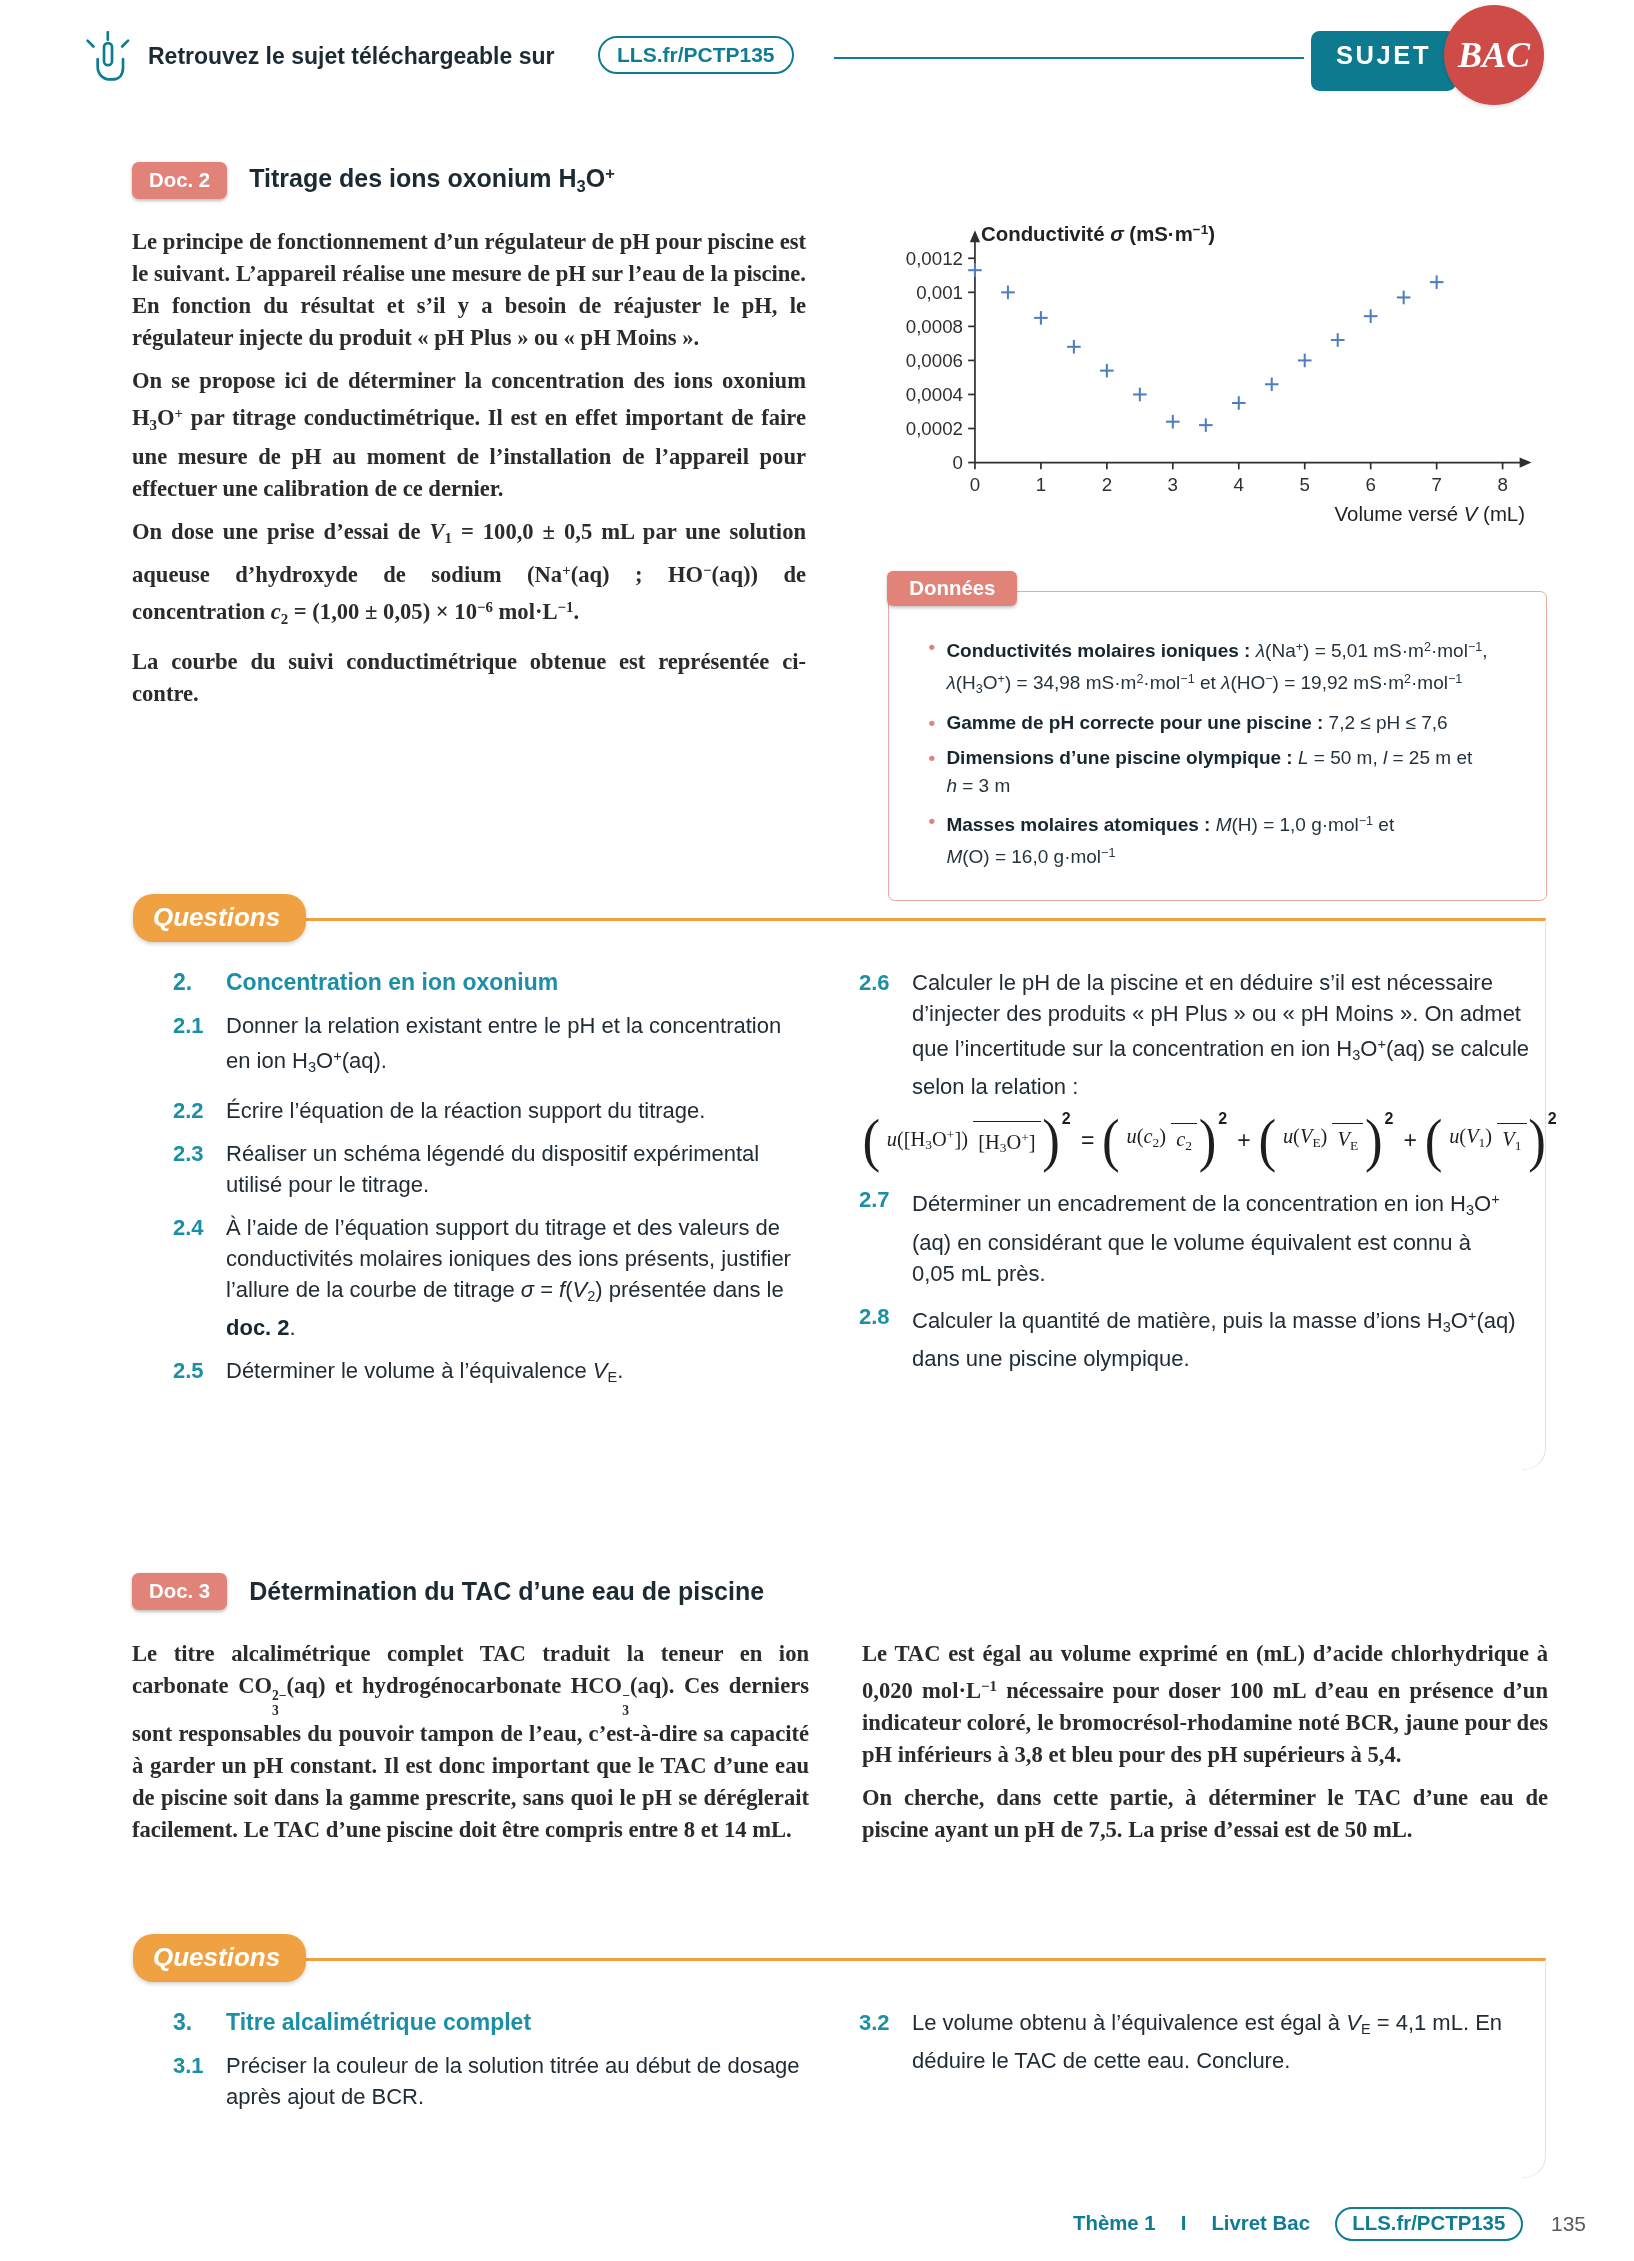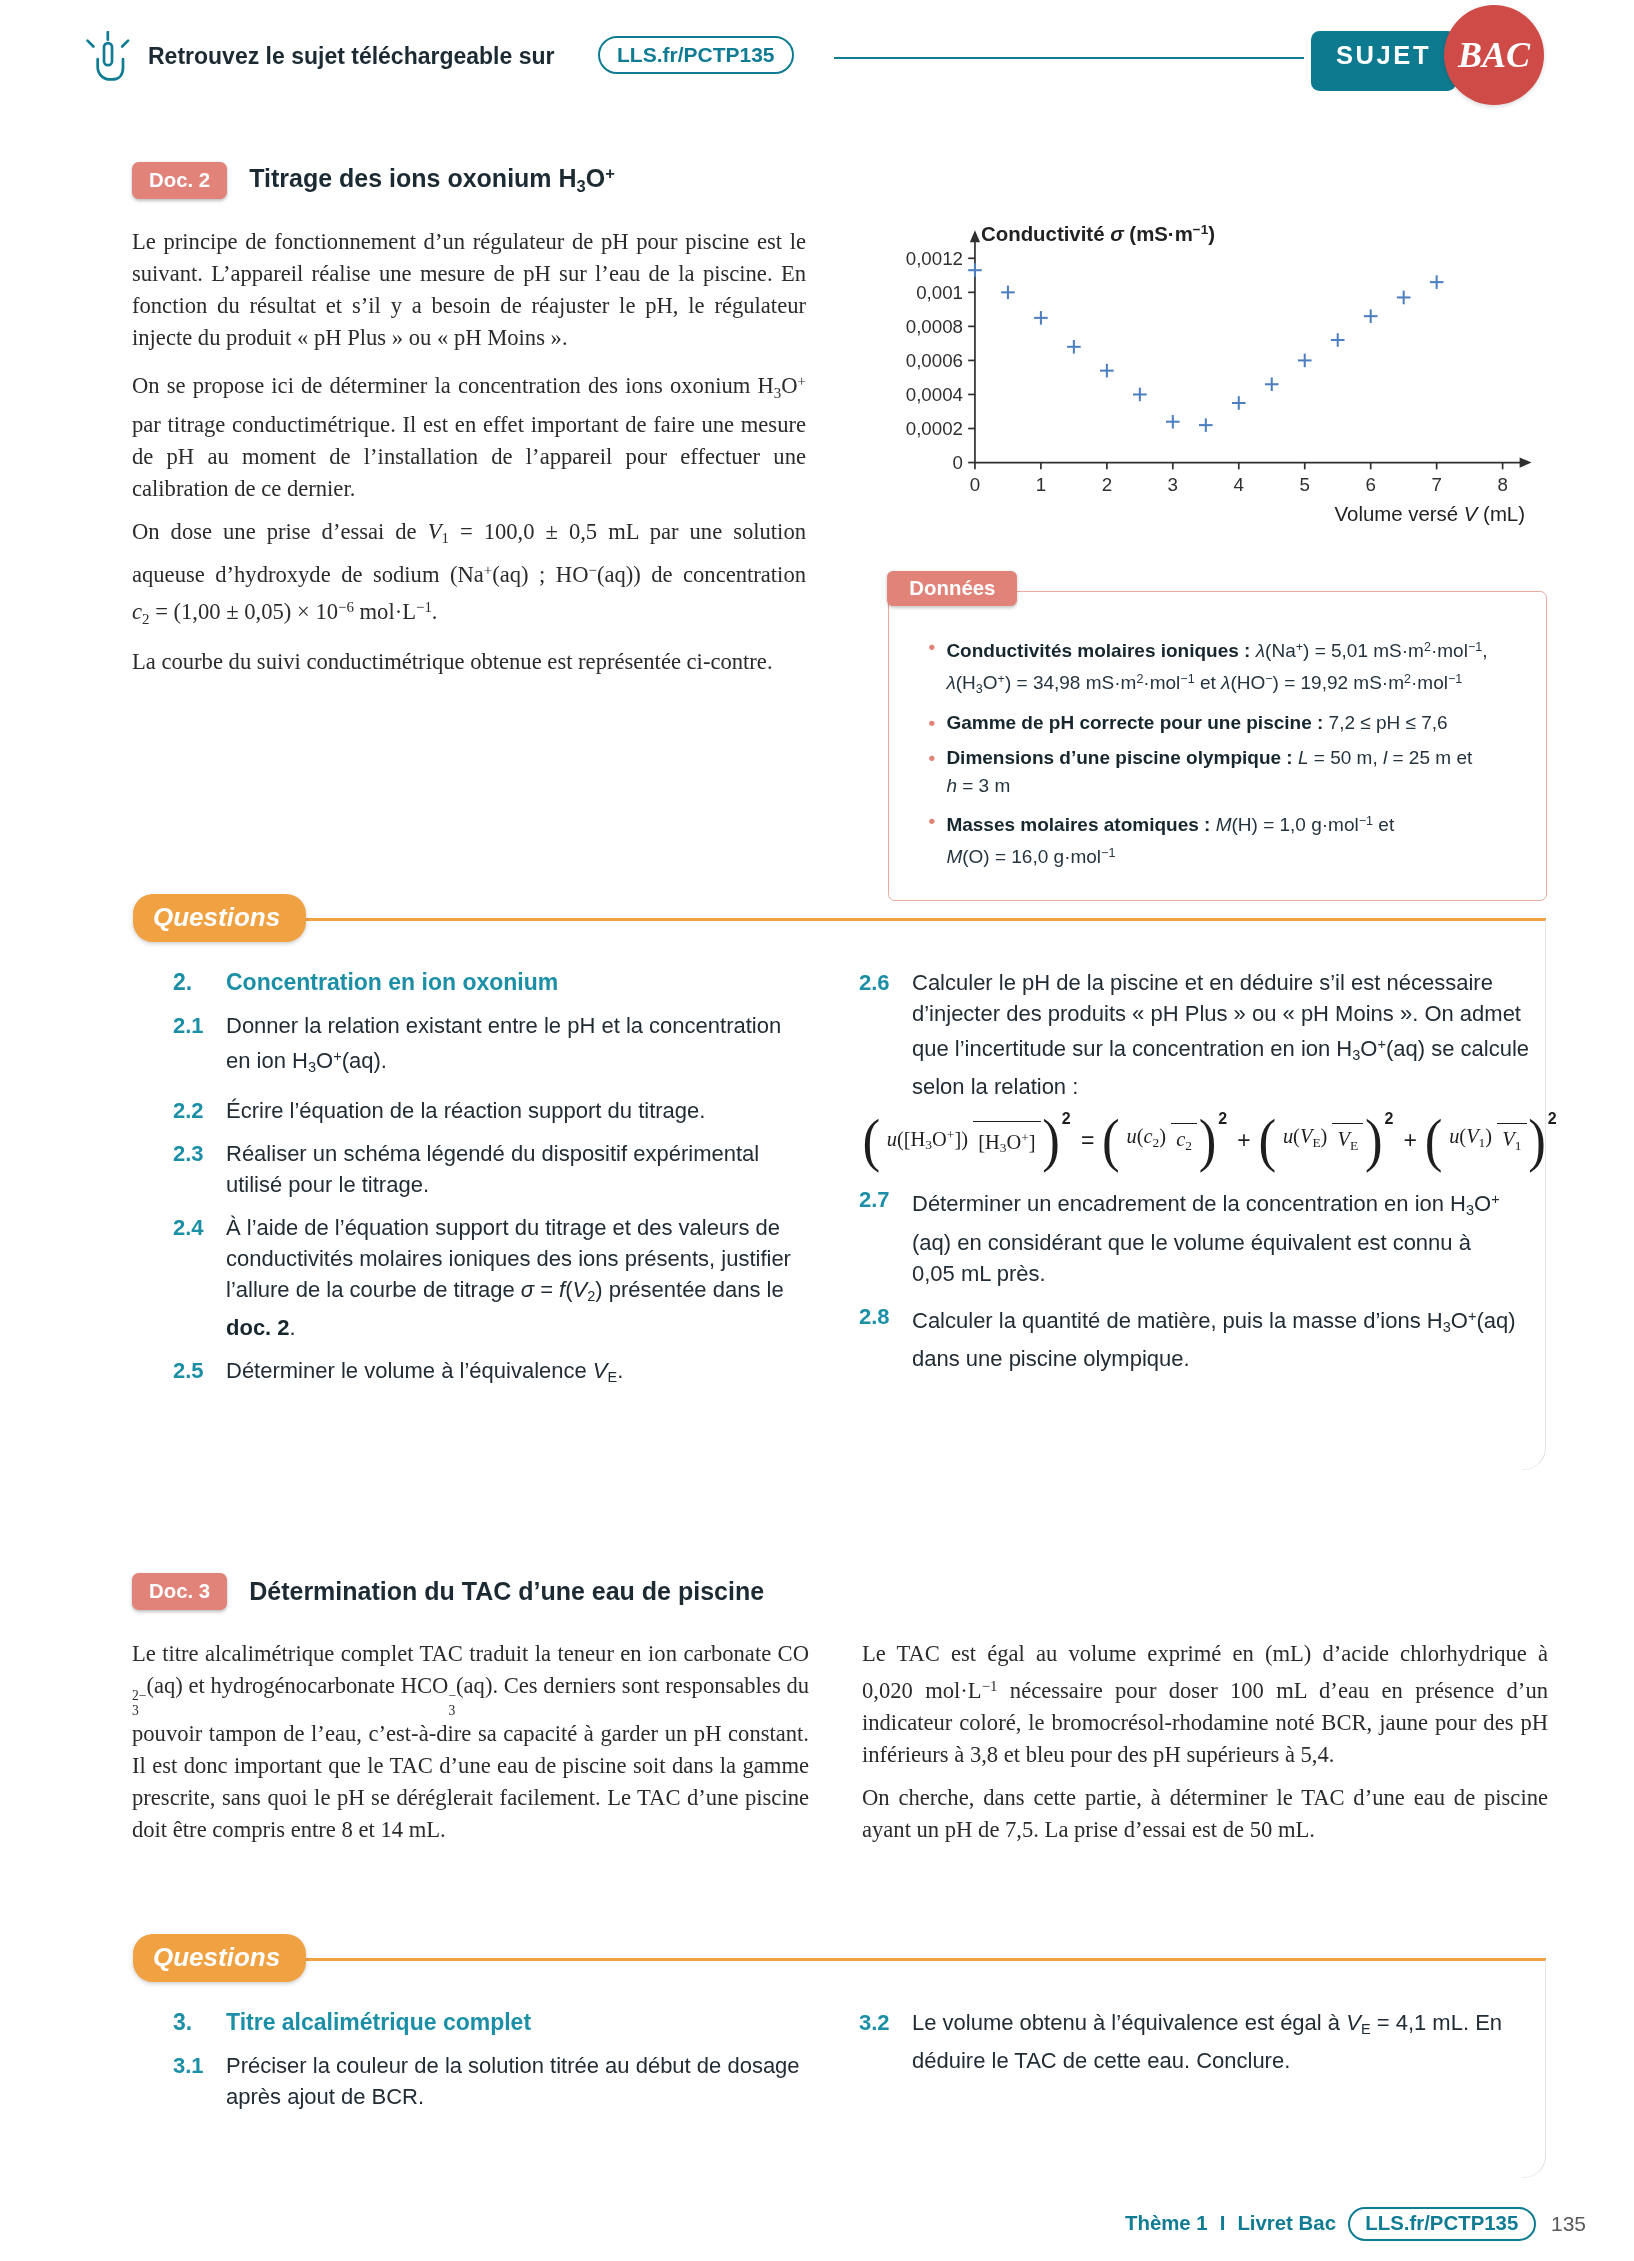--- a/index.html
+++ b/index.html
@@ -35,7 +35,7 @@
   .doc-title { font-weight:bold; font-size:25px; color:#1c2b33; }
 
   
-  .serif-col { position:absolute; }
+  .serif-col { position:absolute;font-weight:bold; }
   .serif-col p { font-family:"Liberation Serif", serif; font-size:22.6px; line-height:32px;
                  color:#2b2b2b; text-align:justify; margin:0 0 11px 0; }
 

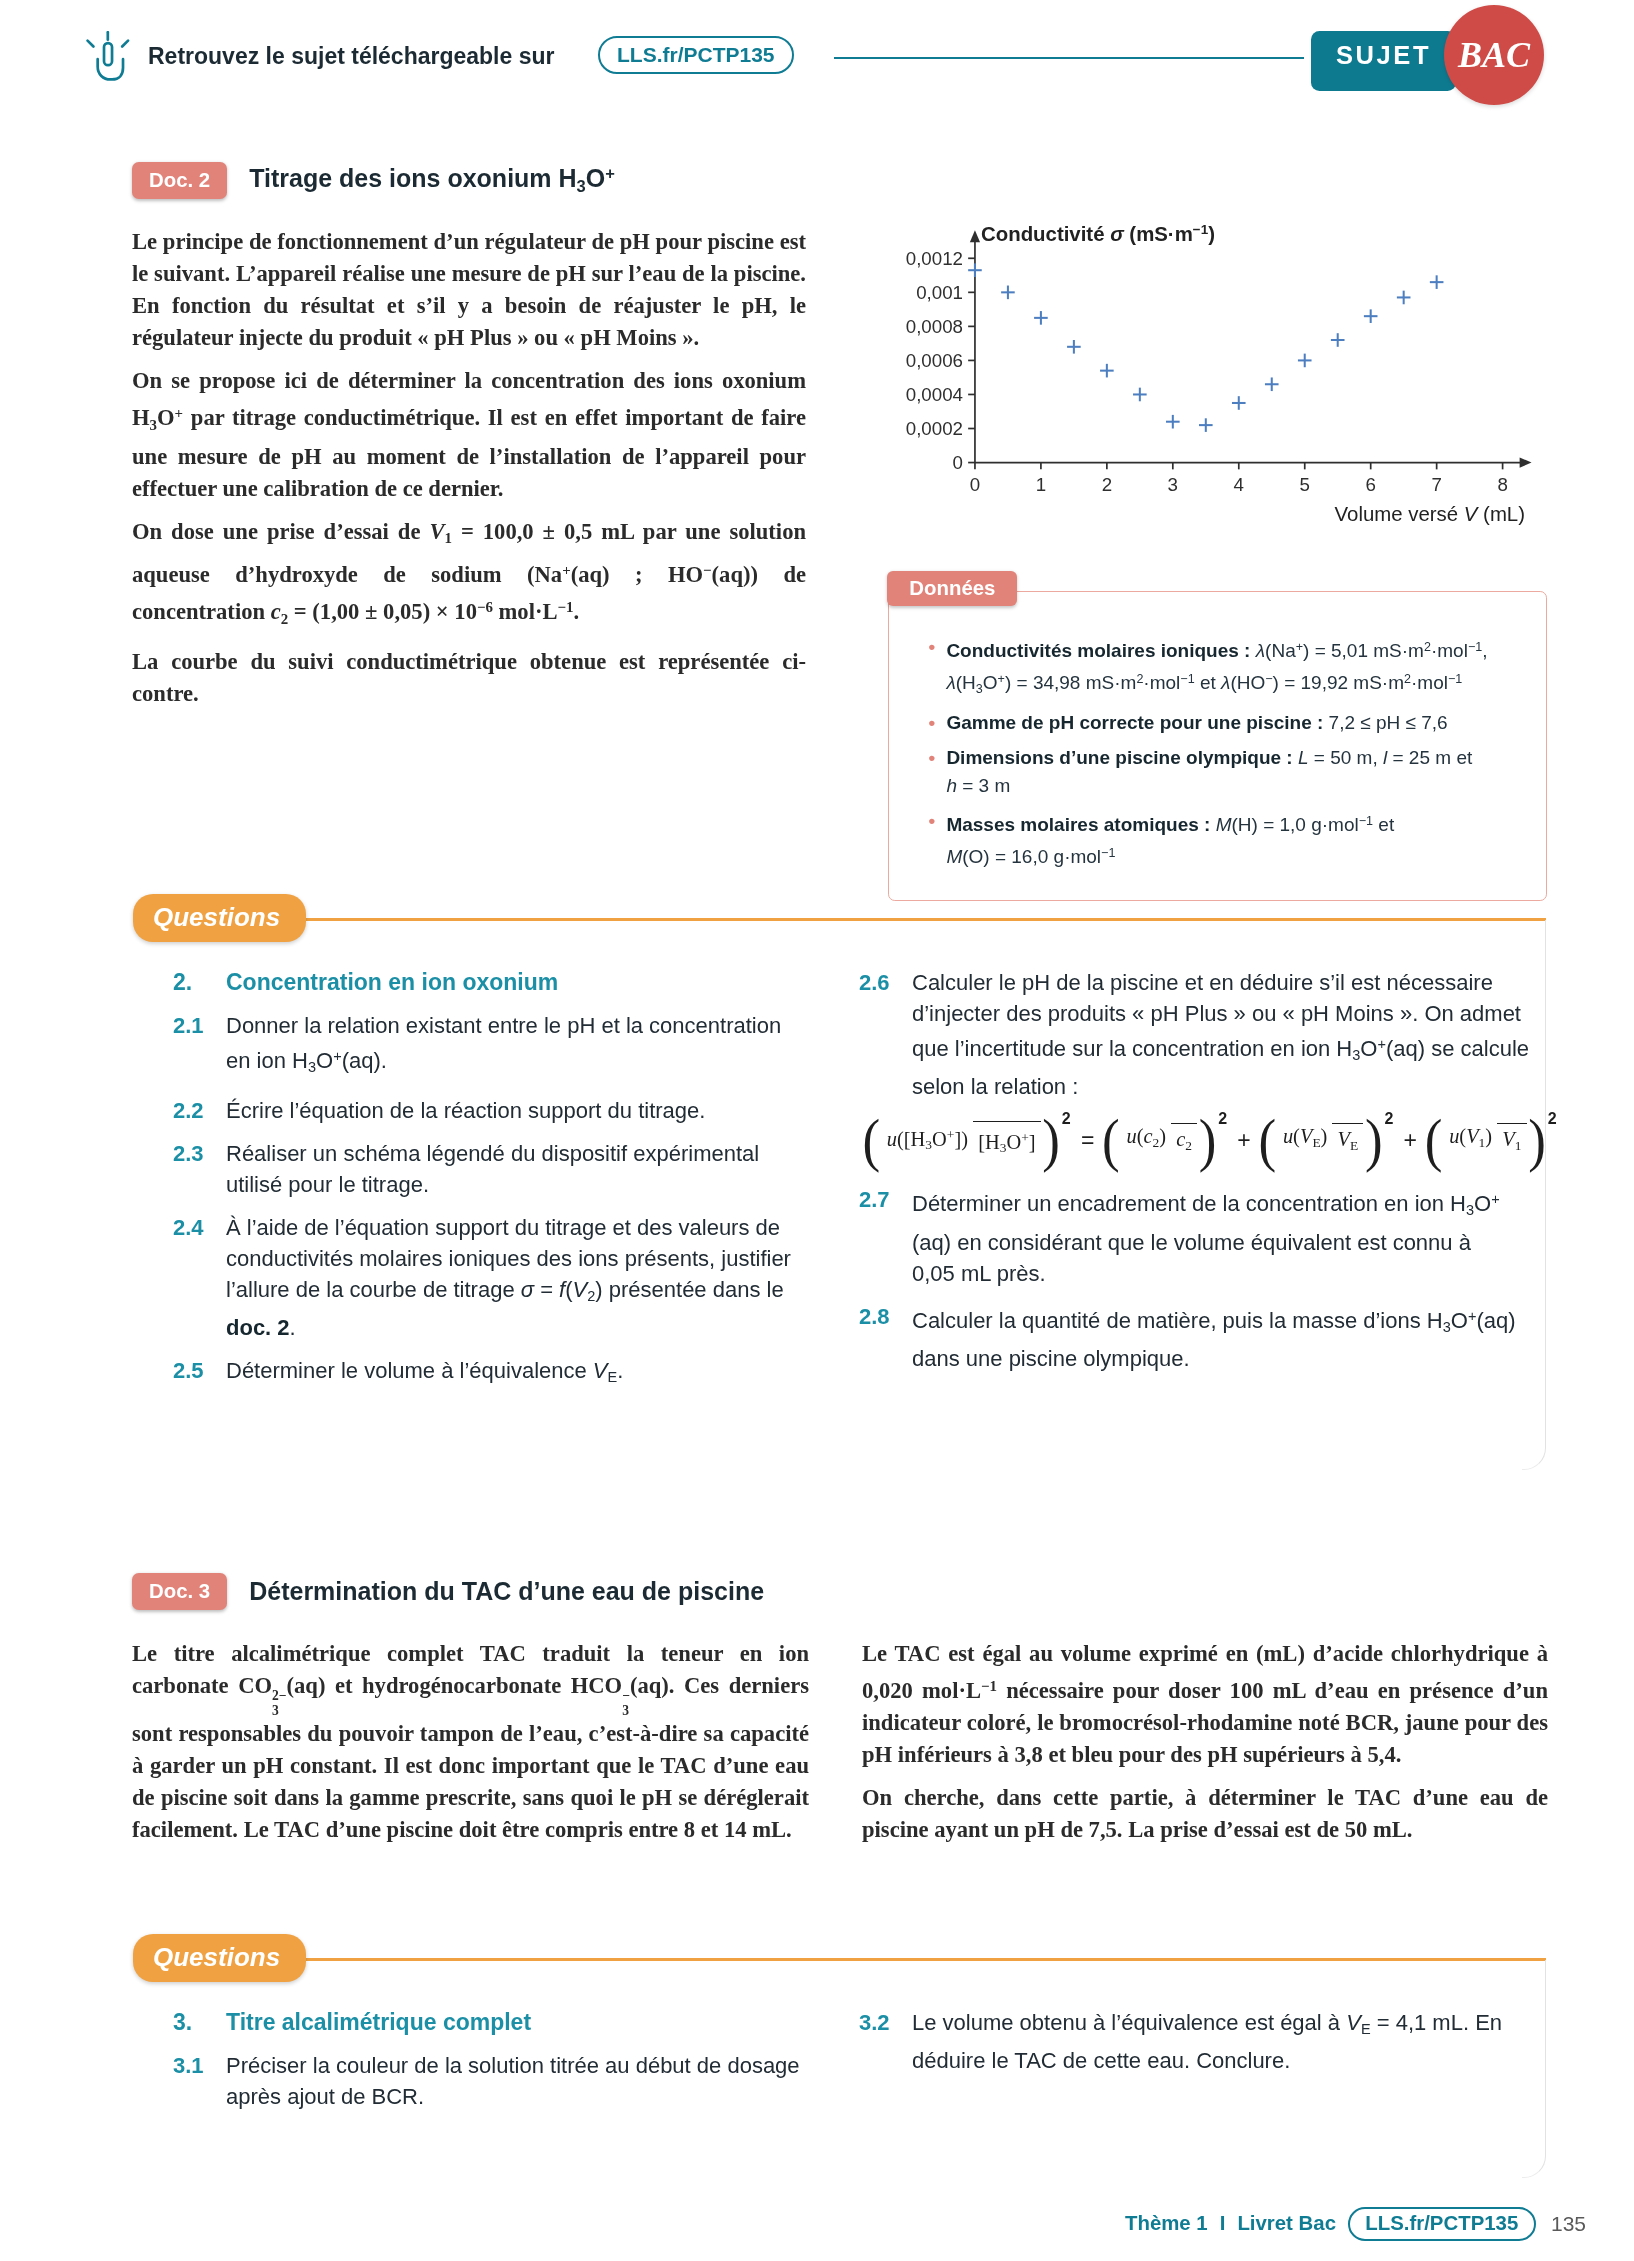--- a/index.html
+++ b/index.html
@@ -86,7 +86,7 @@
   .fop { font-size:23px; margin:0 7.7px; font-family:"Liberation Sans", sans-serif; }
 
   
-  .footer { position:absolute; right:49px; top:2207px; display:flex; align-items:center; gap:12px; }
+  .footer { position:absolute; right:49px; top:2207px; display:flex; align-items:center; gap:25px; }
   .f-theme { font-size:20.4px; color:#0f7c94; font-weight:bold; }
   .f-sep   { font-size:20.4px; color:#0f7c94; font-weight:bold; }
   .f-book  { font-size:20.4px; color:#0f7c94; font-weight:bold; }

